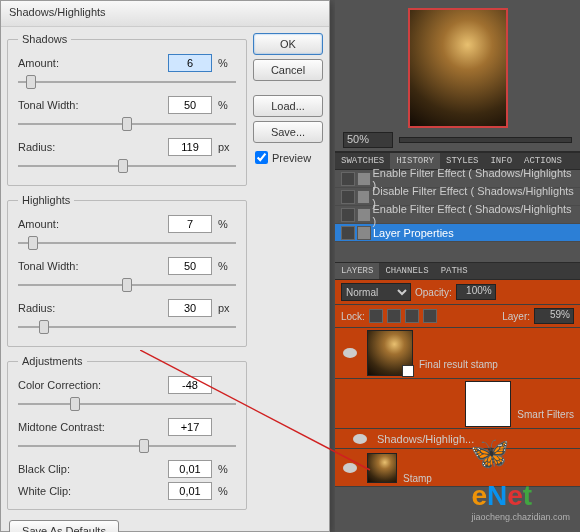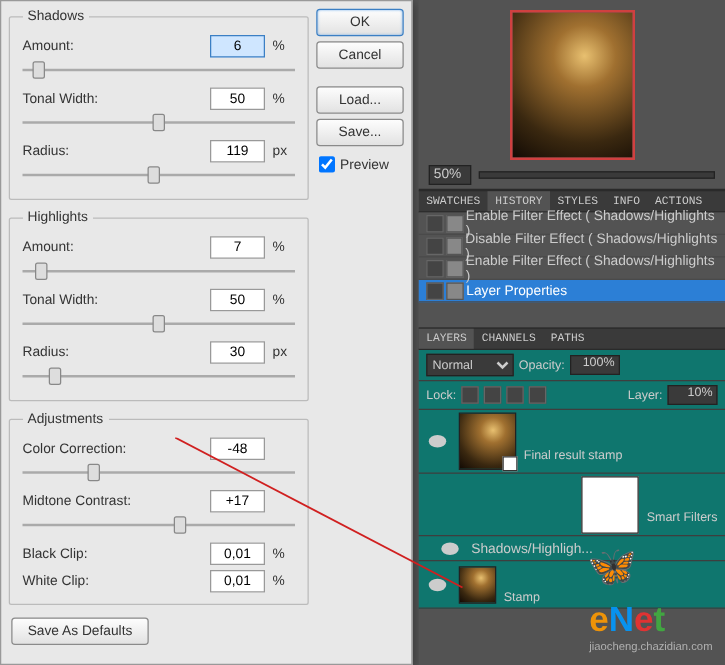--- a/index.html
+++ b/index.html
@@ -83,6 +83,7 @@
 <body>
 
 <div class="dialog">
+  <div class="titlebar"><span>Shadows/Highlights</span></div>
   <div class="dialog-body">
     <div class="controls-col">
 

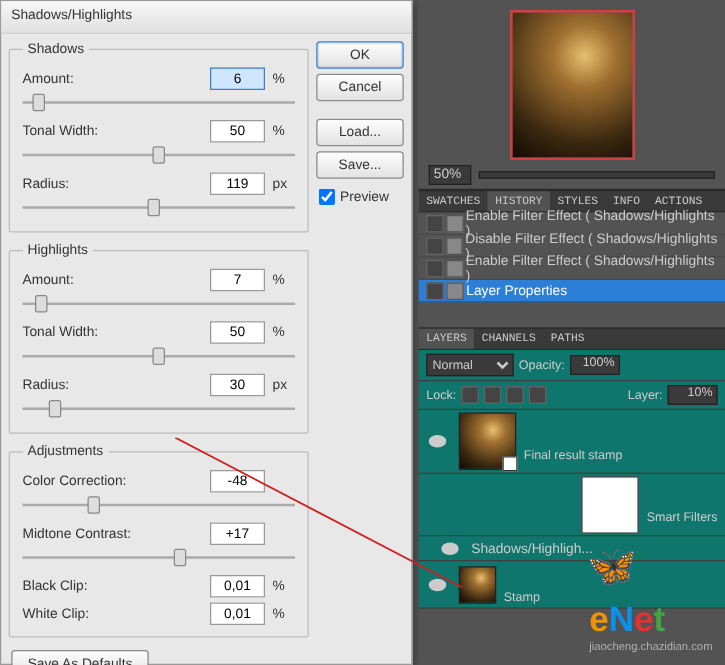--- a/index.html
+++ b/index.html
@@ -37,7 +37,7 @@
 .preview-area { height: 152px; background: #535353; padding: 4px; border-bottom: 1px solid #2a2a2a; }
 .preview-img { width: 100px; height: 120px; margin: 4px auto 0; border: 2px solid #d04040; background: radial-gradient(circle at 60% 30%, #e8c070 0%, #a07030 25%, #3a2810 70%, #120a04 100%); }
 .zoom-row { display: flex; align-items: center; gap: 6px; margin-top: 4px; padding: 0 4px; }
-.zoom-field { width: 34px; height: 16px; background: #3a3a3a; border: 1px solid #222; color: #ccc; text-align: left; padding: 0 3px; }
+.zoom-field { width: 50px; height: 16px; background: #3a3a3a; border: 1px solid #222; color: #ccc; text-align: left; padding: 0 3px; }
 .zoom-track { flex: 1; height: 6px; background: #3a3a3a; border: 1px solid #222; position: relative; }
 
 .tabset { display: flex; background: #3a3a3a; border-top: 1px solid #2a2a2a; border-bottom: 1px solid #2a2a2a; }

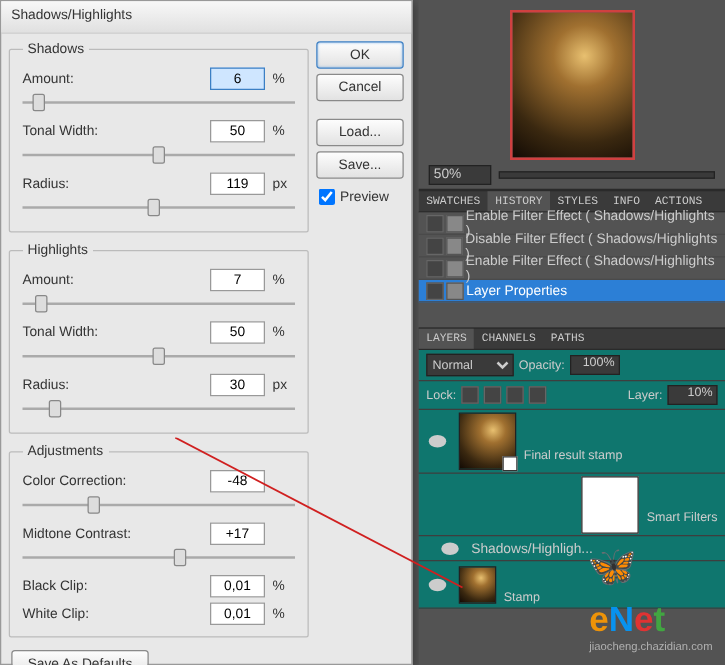--- a/index.html
+++ b/index.html
@@ -51,7 +51,7 @@
 .hist-icon { width: 14px; height: 14px; background: #888; border: 1px solid #555; }
 .hist-pad { height: 20px; }
 
-.layers-panel { background: #0f766e; }
+.layers-panel { background: #c2410c; }
 .layers-opts { display: flex; align-items: center; gap: 4px; padding: 3px 6px; border-bottom: 1px solid #3e3e3e; }
 .blend { width: 70px; height: 18px; background: #3a3a3a; border: 1px solid #222; color: #ccc; font-size: 10px; }
 .pct { width: 40px; height: 16px; background: #3a3a3a; border: 1px solid #222; color: #ccc; font-size: 10px; text-align: right; padding-right: 3px; }

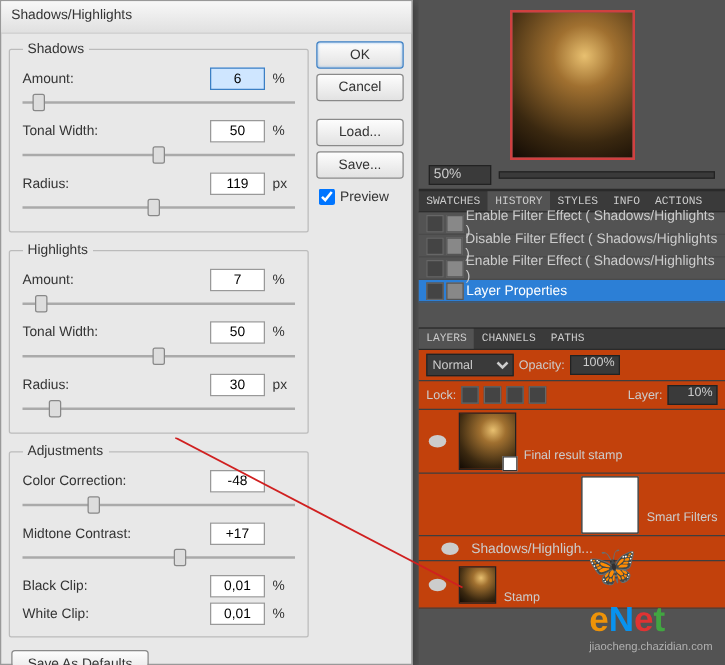--- a/index.html
+++ b/index.html
@@ -260,7 +260,7 @@
       <div class="lock-icon"></div>
       <span style="flex:1"></span>
       <span class="lbl">Layer:</span>
-      <div class="pct">10%</div>
+      <div class="pct">59%</div>
     </div>
 
     <div class="layer-row">

